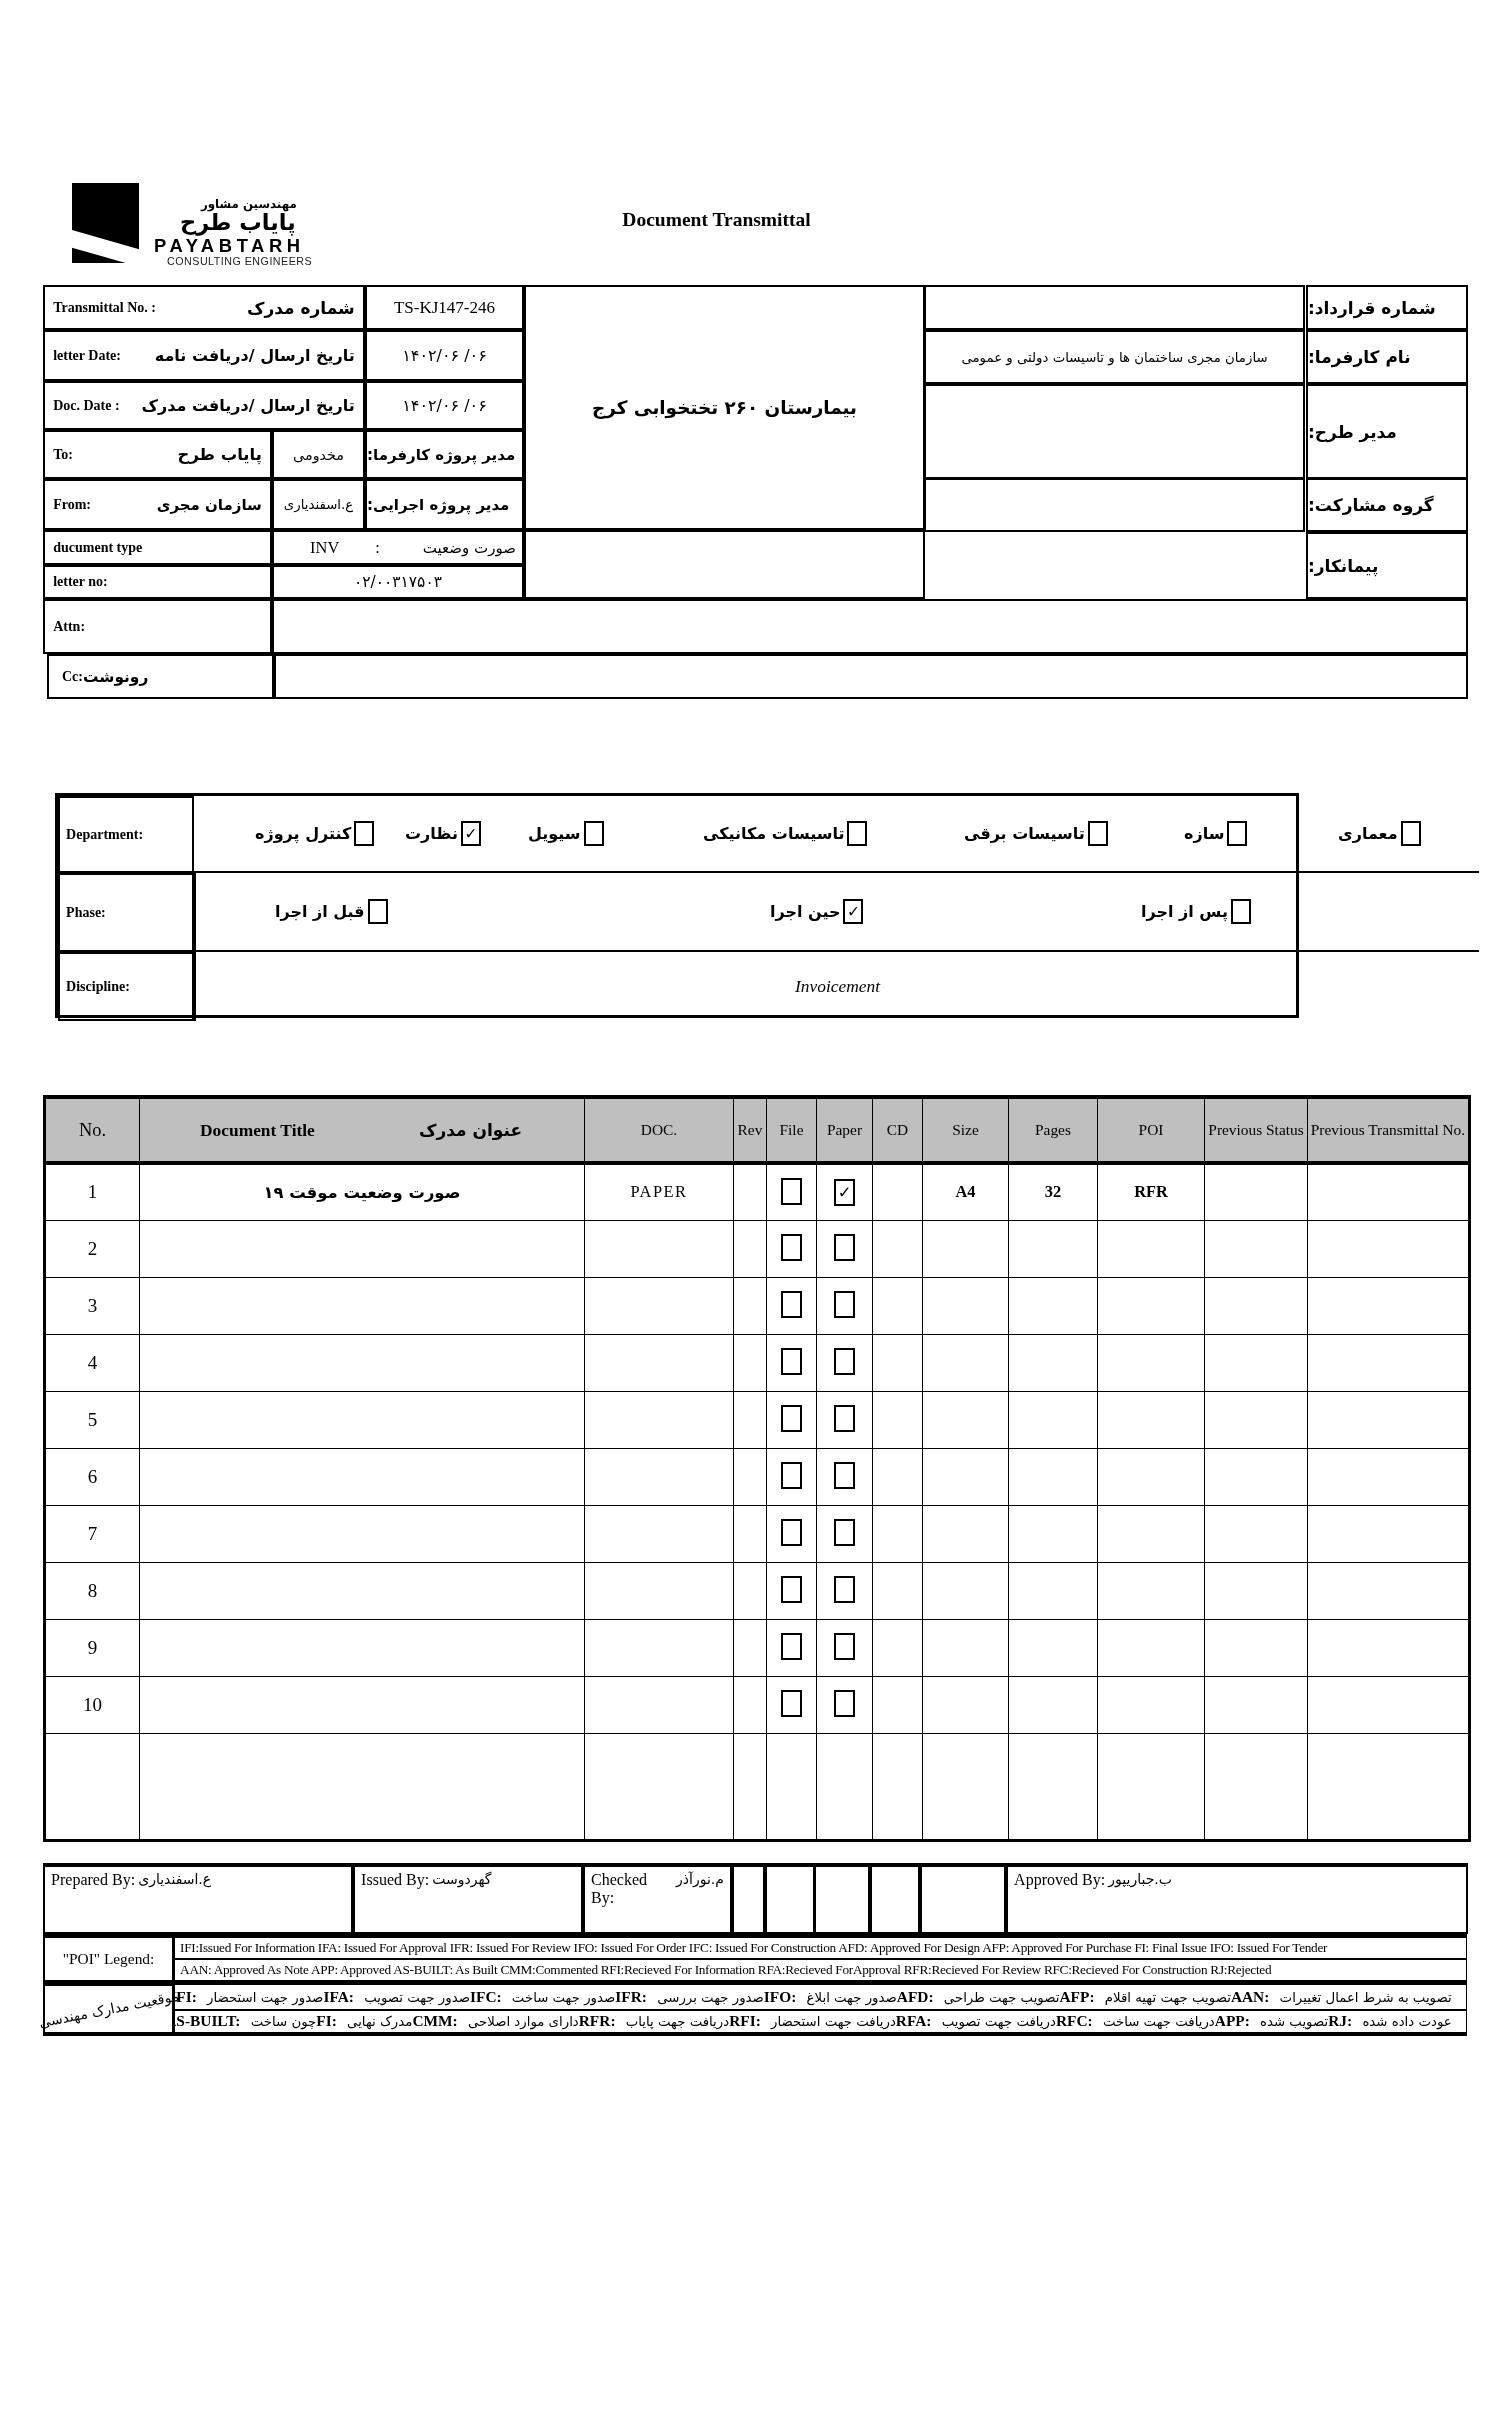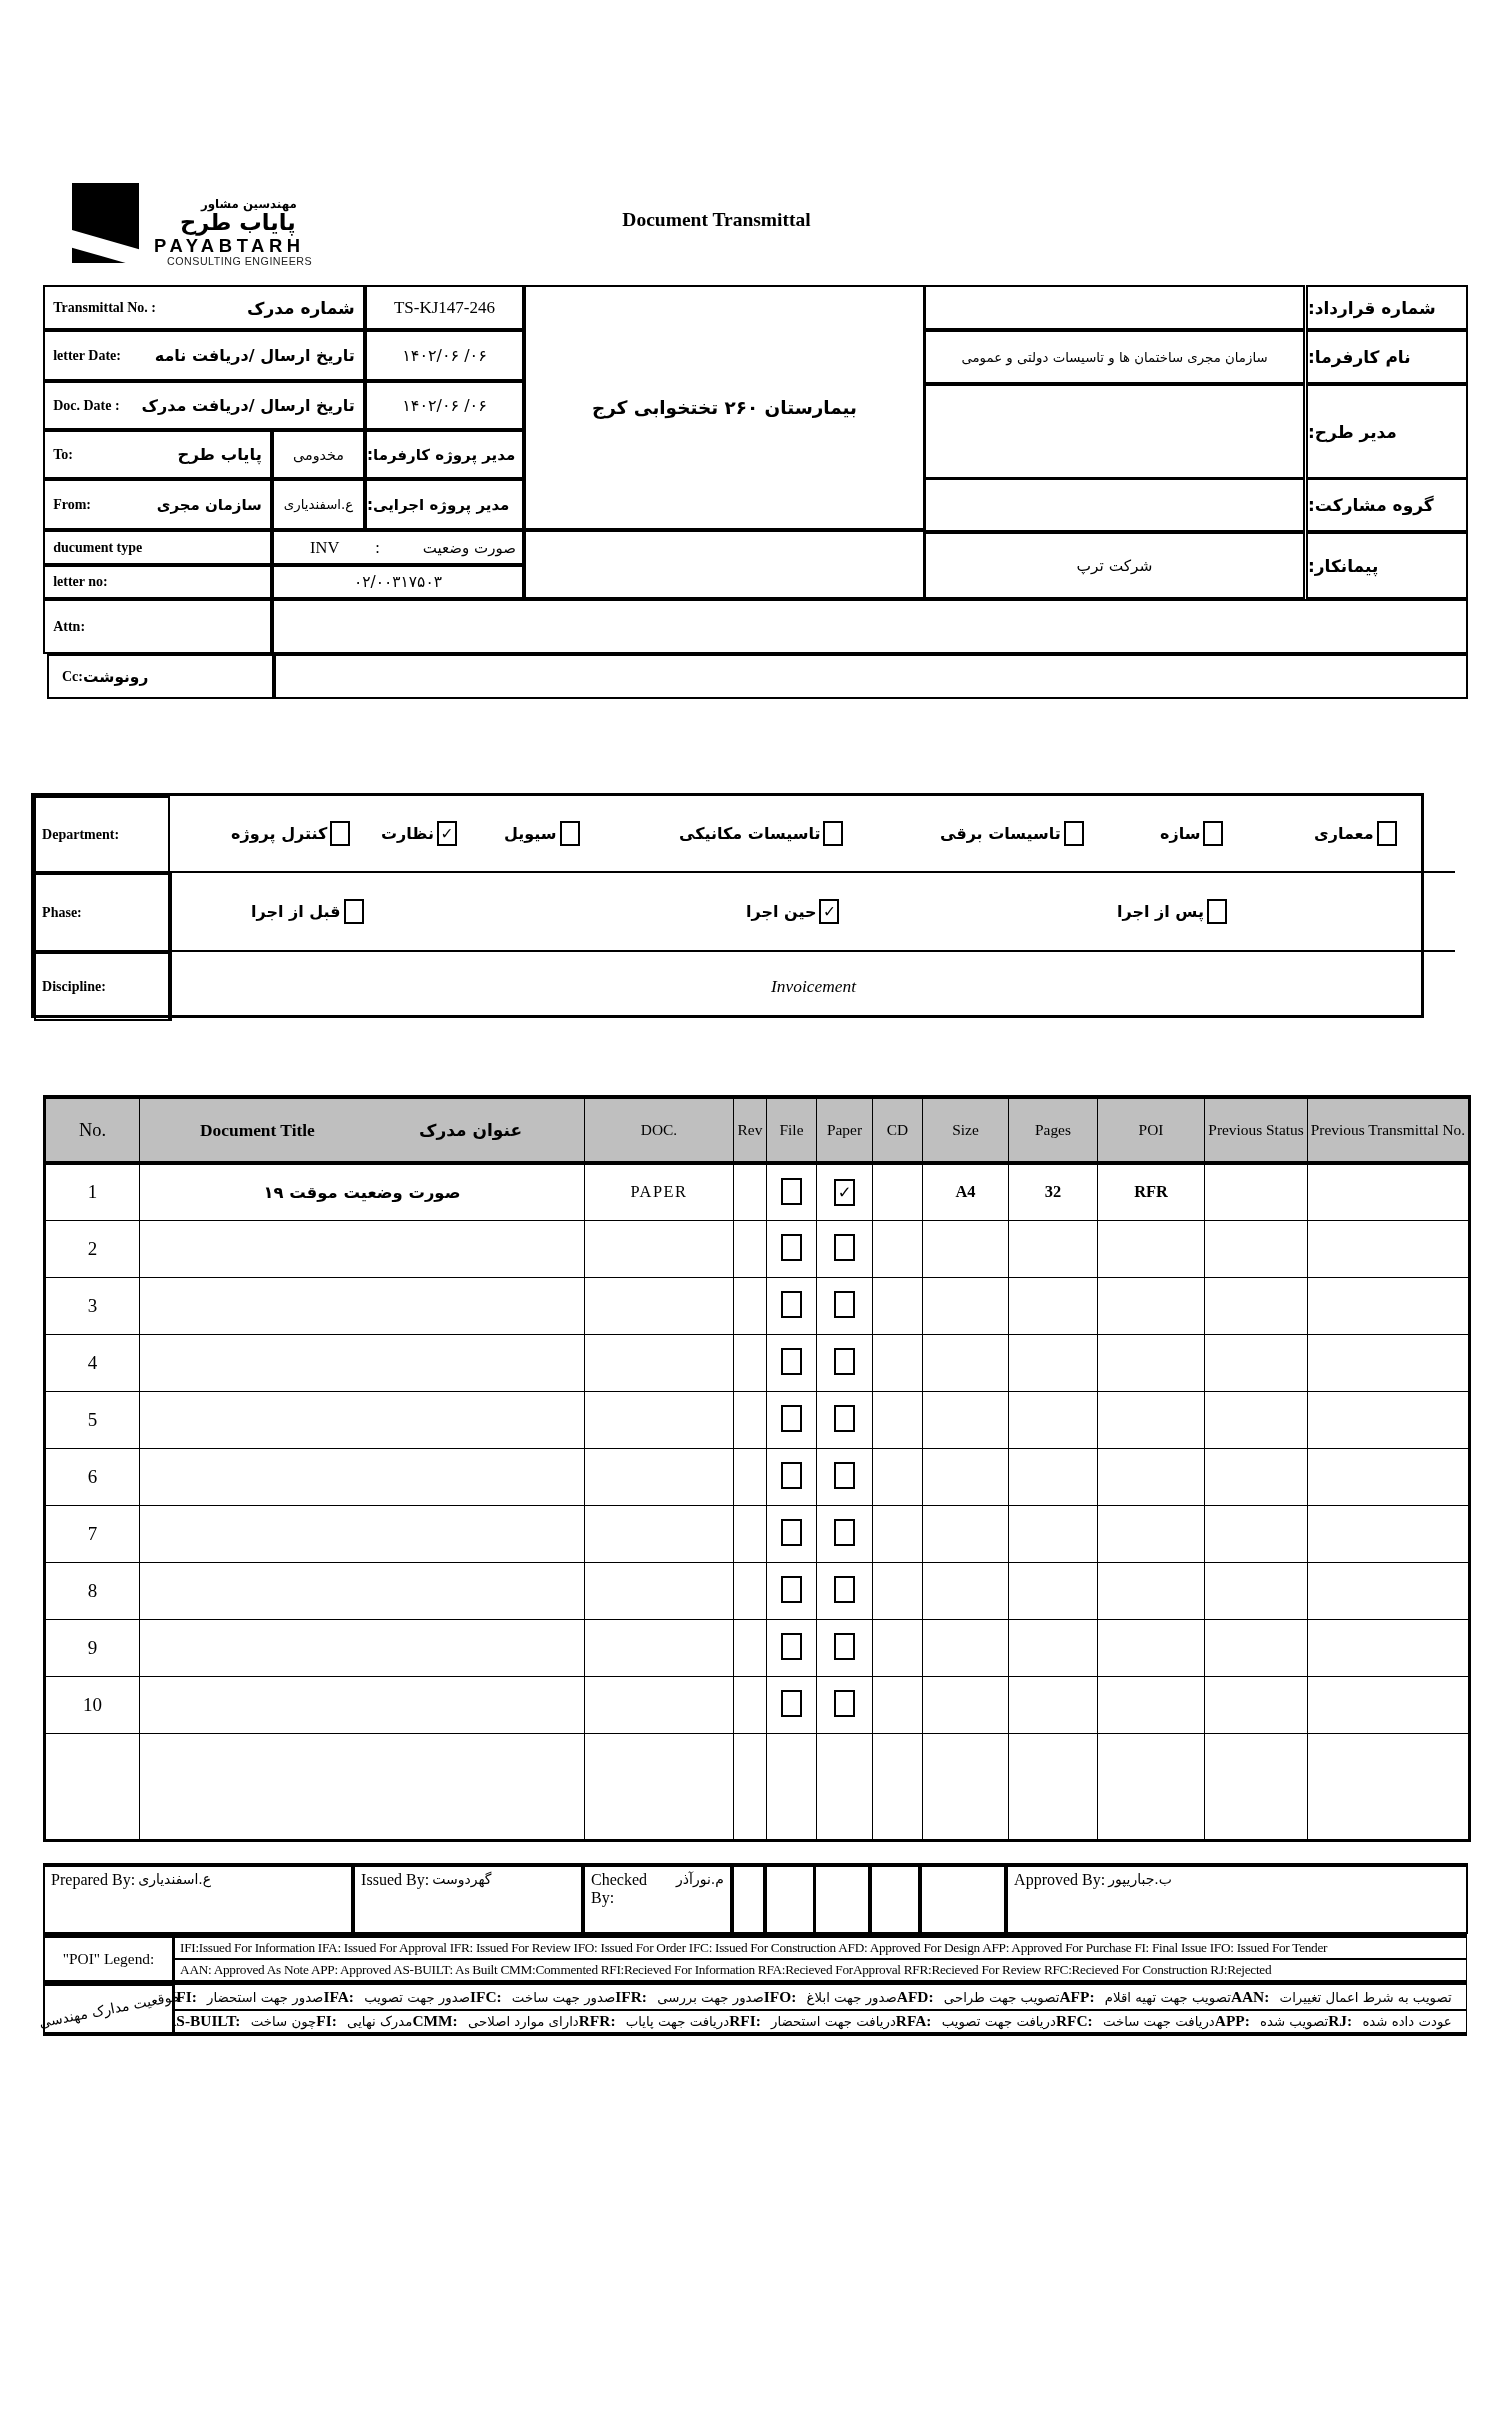--- a/index.html
+++ b/index.html
@@ -133,7 +133,6 @@
     <div class="cell" style="left:881px;top:193px;width:381px;height:54px;"></div>
     <div class="cell fab rlabel" style="left:1263px;top:193px;width:162px;height:54px;">گروه مشارکت:</div>
 
-    <div class="cell center fa" style="left:881px;top:247px;width:381px;height:67px;font-size:15.4px;">شرکت ترپ</div>
     <div class="cell fab rlabel" style="left:1263px;top:247px;width:162px;height:67px;">پیمانکار:</div>
   </div>
 

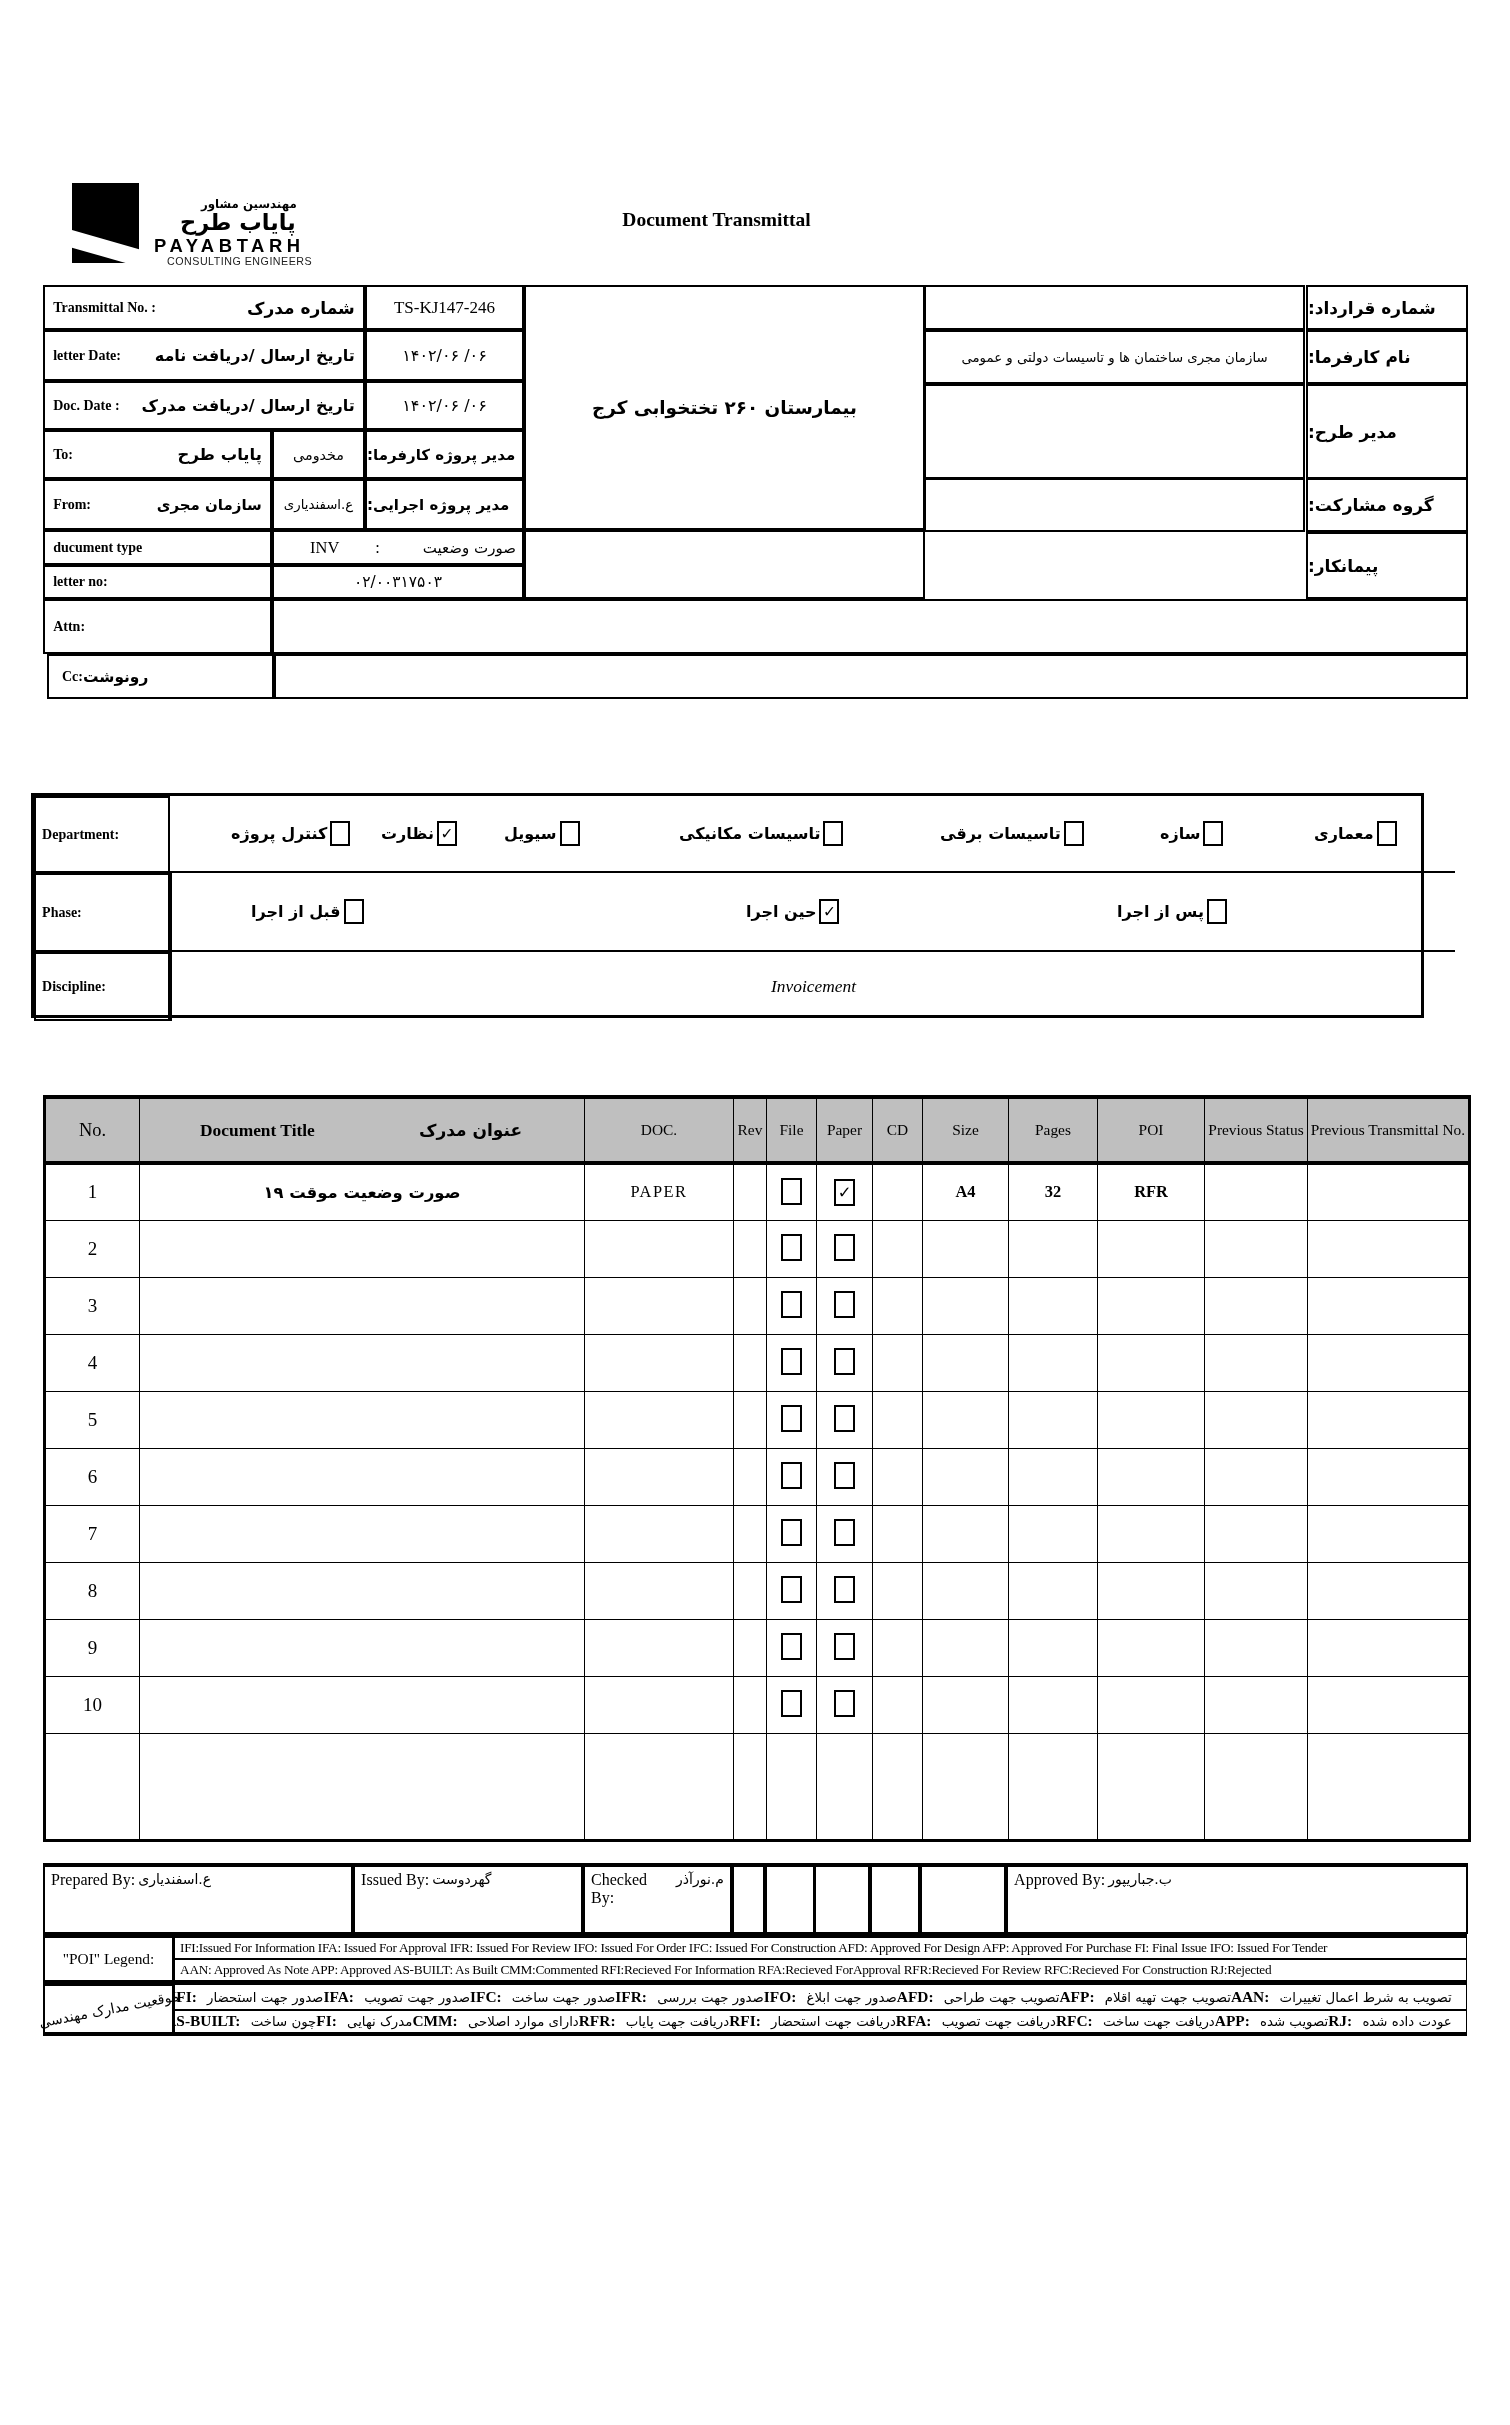--- a/index.html
+++ b/index.html
@@ -136,7 +136,7 @@
     <div class="cell fab rlabel" style="left:1263px;top:247px;width:162px;height:67px;">پیمانکار:</div>
   </div>
 
-  <div class="abs" style="left:31px;top:793px;width:1393px;height:225px;border:3.1px solid #000;">
+  <div class="abs" style="left:55px;top:793px;width:1244px;height:225px;border:3.1px solid #000;">
     <div class="cell" style="left:0;top:0;width:136px;height:77px;padding-left:6.1px;">
       <span class="en">Department:</span>
     </div>

